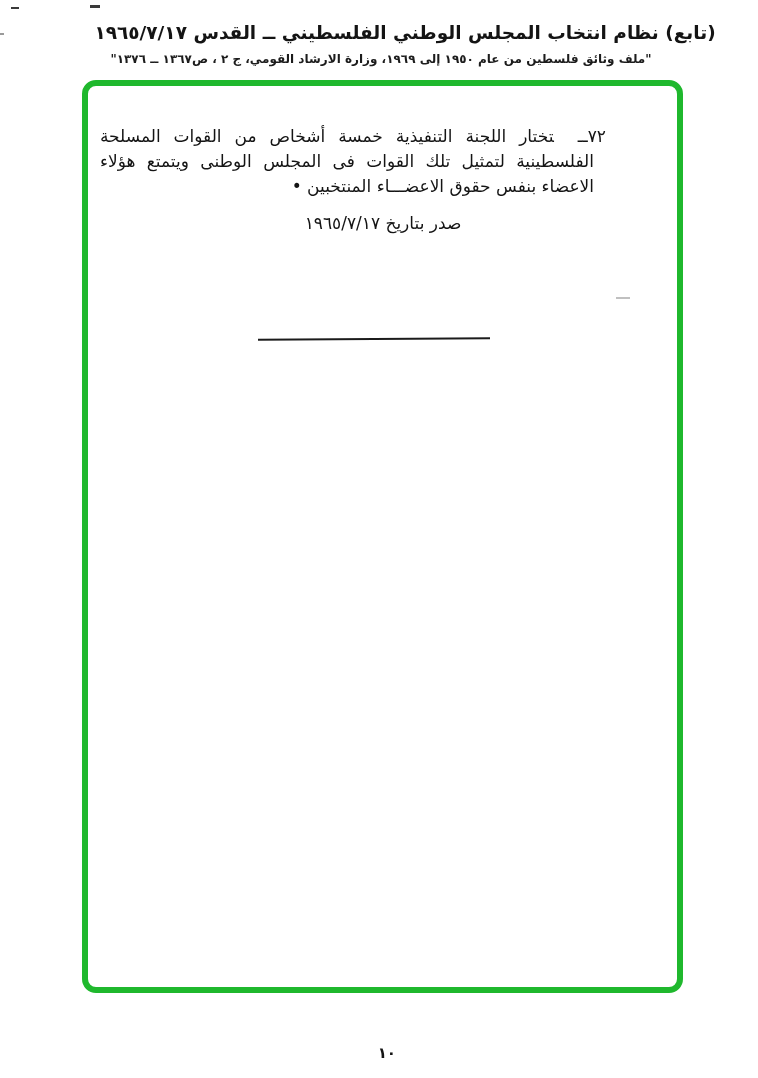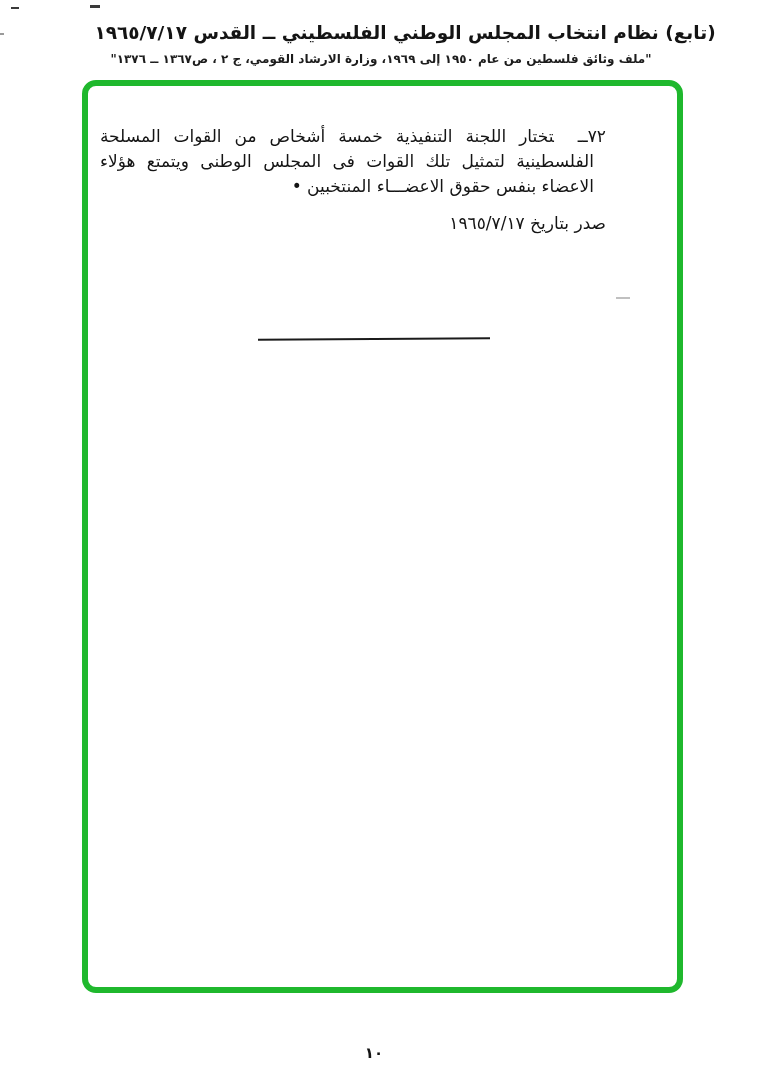--- a/index.html
+++ b/index.html
@@ -75,7 +75,7 @@
     white-space: nowrap;
   }
   .issued {
-    text-align: right;
+    text-align: center;
     margin-top: 2px;
     padding-left: 60px;
   }

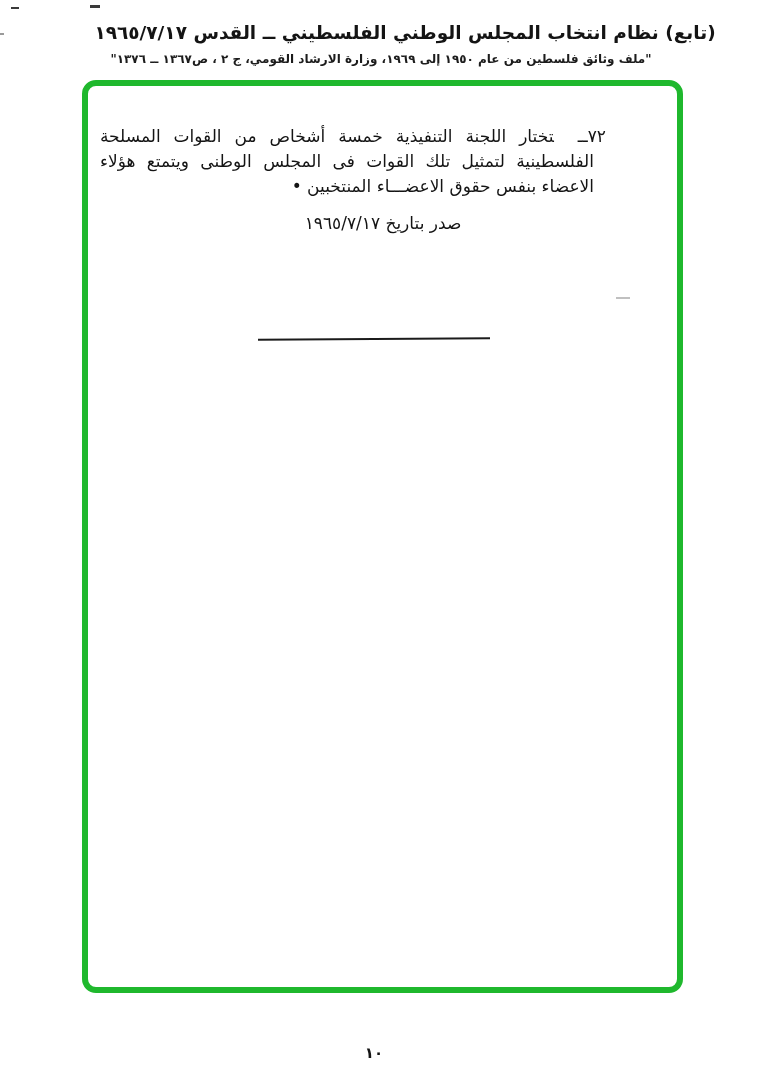--- a/index.html
+++ b/index.html
@@ -94,7 +94,6 @@
     top: 1044px;
     left: 352px;
     width: 44px;
-    text-align: center;
     font-size: 15px;
     font-weight: bold;
     direction: rtl;

